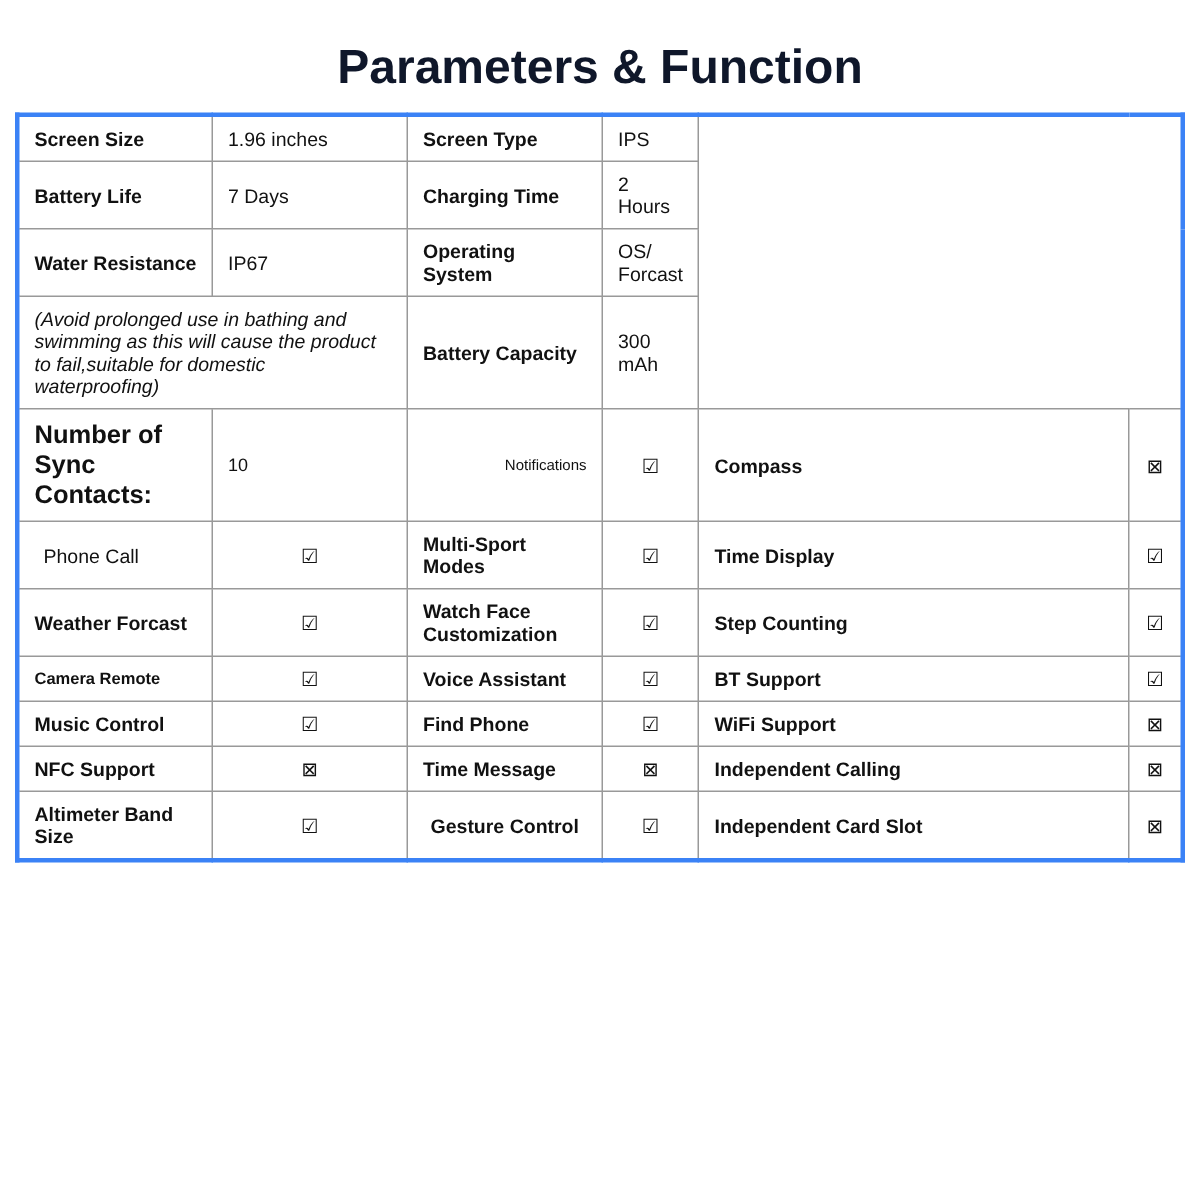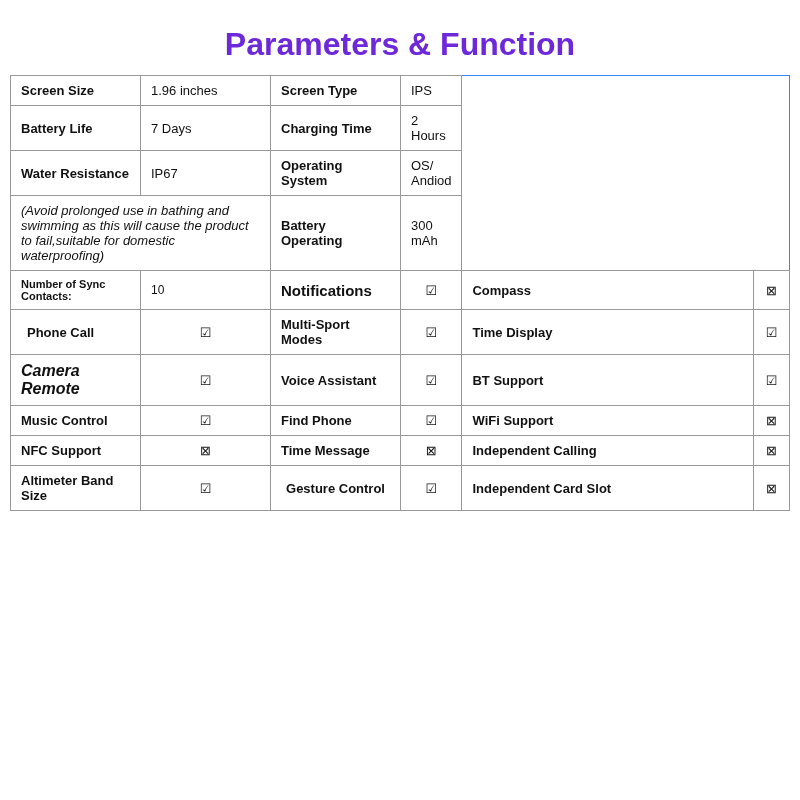--- a/index.html
+++ b/index.html
@@ -15,7 +15,7 @@
       font-size: 32px;
       font-weight: bold;
       padding: 16px 0 12px;
-      color: #6d28d9;
+      color: #0f172a;
     }
     .main-table {
       width: 100%;

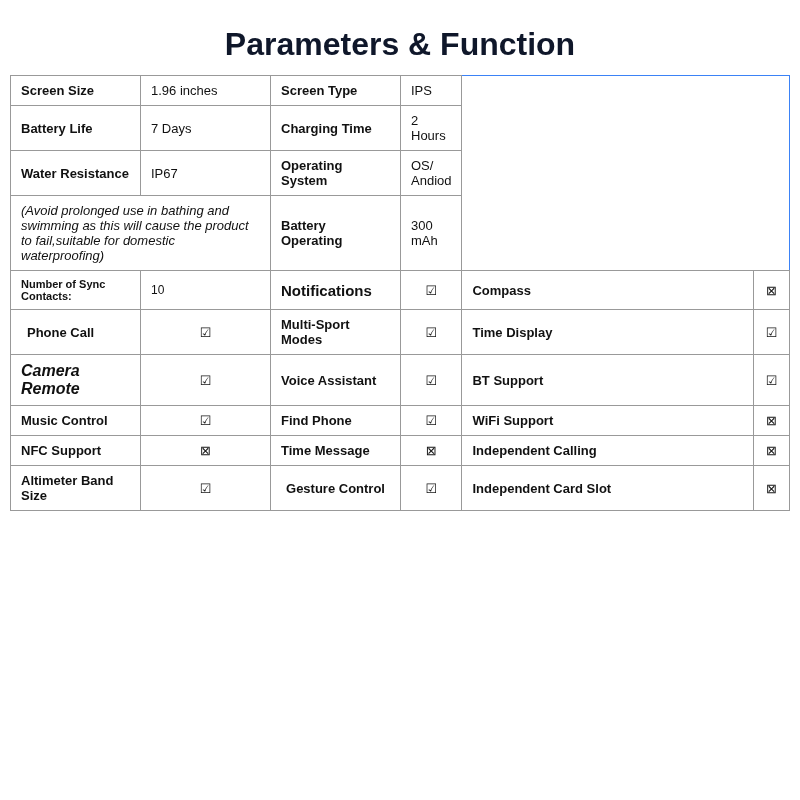--- a/index.html
+++ b/index.html
@@ -20,7 +20,7 @@
     .main-table {
       width: 100%;
       border-collapse: collapse;
-      border: 1px solid #3b82f6;
+      border: 3px solid #3b82f6;
     }
     .main-table td, .main-table th {
       border: 1px solid #999;

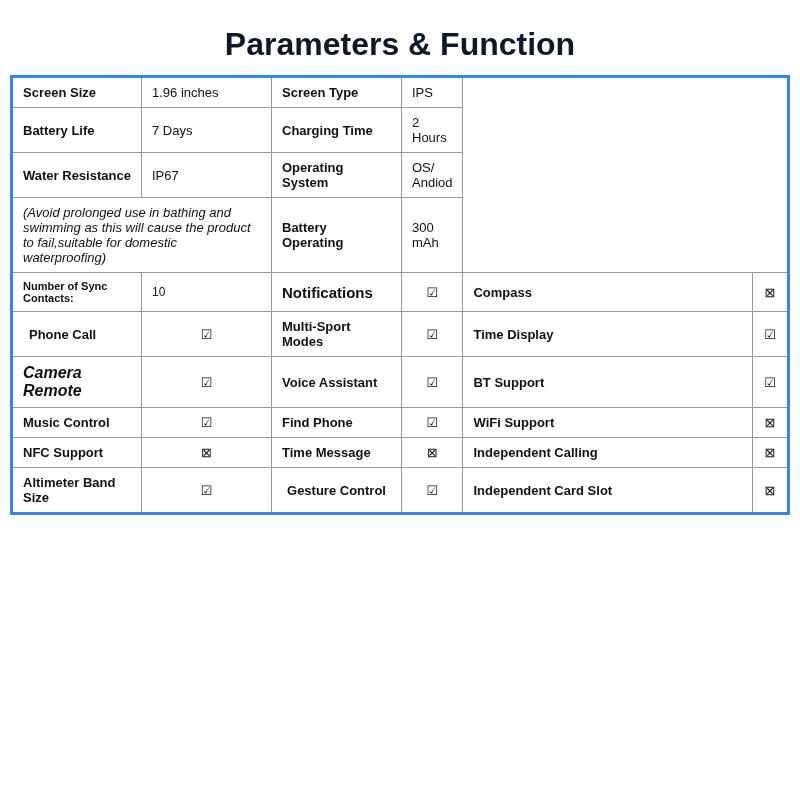--- a/index.html
+++ b/index.html
@@ -74,7 +74,7 @@
     <td class="label-cell bold">Water Resistance</td>
     <td class="value-cell">IP67</td>
     <td class="label-cell bold">Operating System</td>
-    <td>OS/ Andiod</td>
+    <td>OS/ Forcast</td>
   </tr>
 
   <tr>

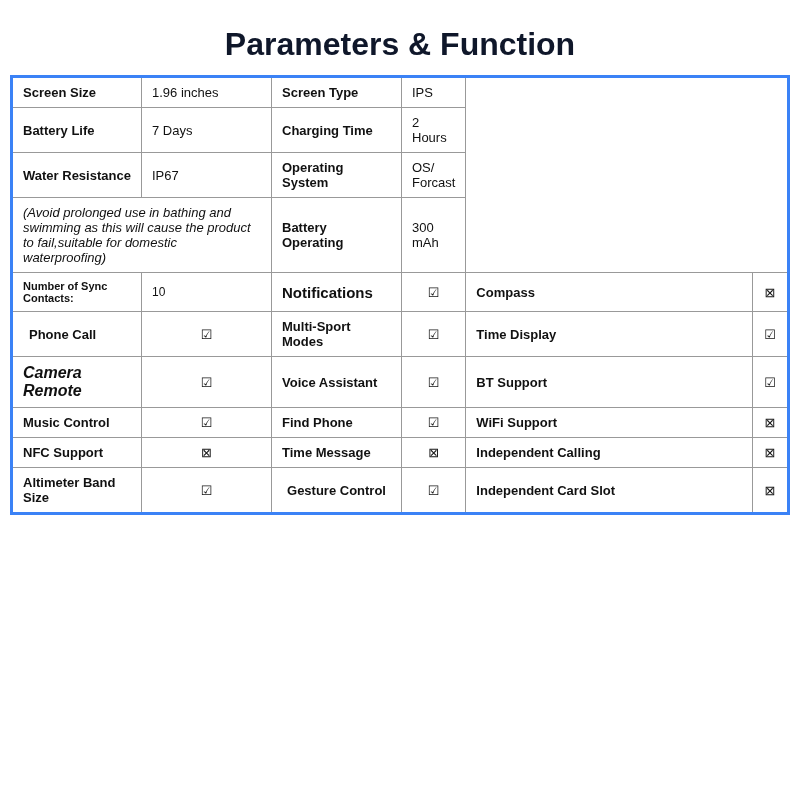--- a/index.html
+++ b/index.html
@@ -79,7 +79,7 @@
 
   <tr>
     <td colspan="2" class="note-cell">(Avoid prolonged use in bathing and swimming as this will cause the product to fail,suitable for domestic waterproofing)</td>
-    <td class="label-cell bold">Battery Operating</td>
+    <td class="label-cell bold">Battery Capacity</td>
     <td>300 mAh</td>
   </tr>
 

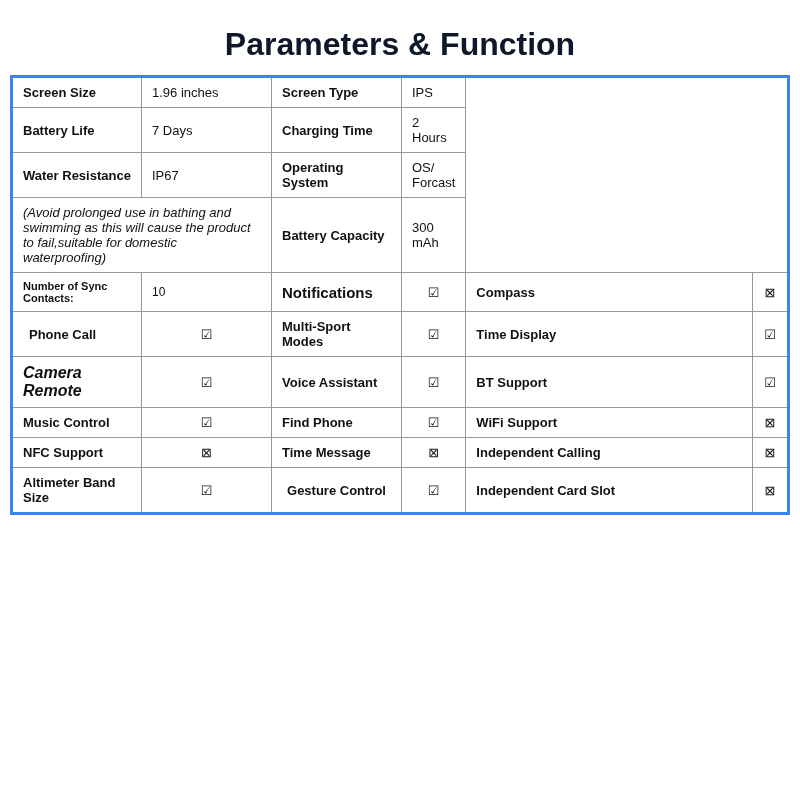--- a/index.html
+++ b/index.html
@@ -84,7 +84,7 @@
   </tr>
 
   <tr>
-    <td style="font-weight:bold; font-size:11px; vertical-align:middle;margin-left:36px;">Number of Sync Contacts:</td>
+    <td style="font-weight:bold; font-size:17px; vertical-align:middle;margin-left:36px;">Number of Sync Contacts:</td>
     <td style="font-size:12px;">10</td>
     <td style="font-weight:bold; font-size:15px;">Notifications</td>
     <td class="check-cell">☑</td>

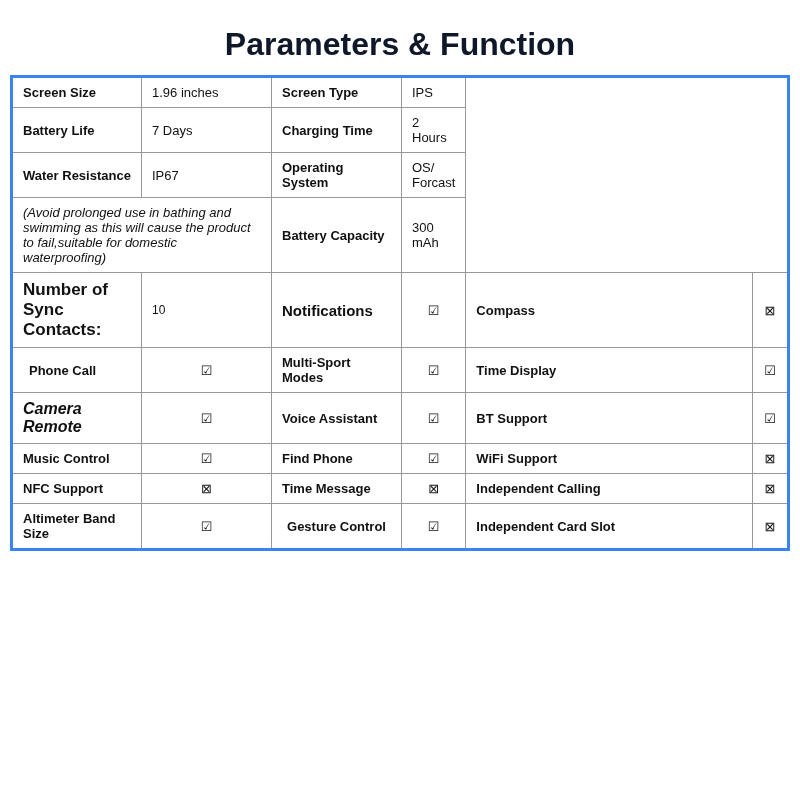--- a/index.html
+++ b/index.html
@@ -86,7 +86,7 @@
   <tr>
     <td style="font-weight:bold; font-size:17px; vertical-align:middle;margin-left:36px;">Number of Sync Contacts:</td>
     <td style="font-size:12px;">10</td>
-    <td style="font-weight:bold; font-size:15px;">Notifications</td>
+    <td style="font-weight:normal; font-size:10px;text-align:right;">Notifications</td>
     <td class="check-cell">☑</td>
     <td style="font-weight:bold; font-size:13px;">Compass</td>
     <td class="check-cell">⊠</td>

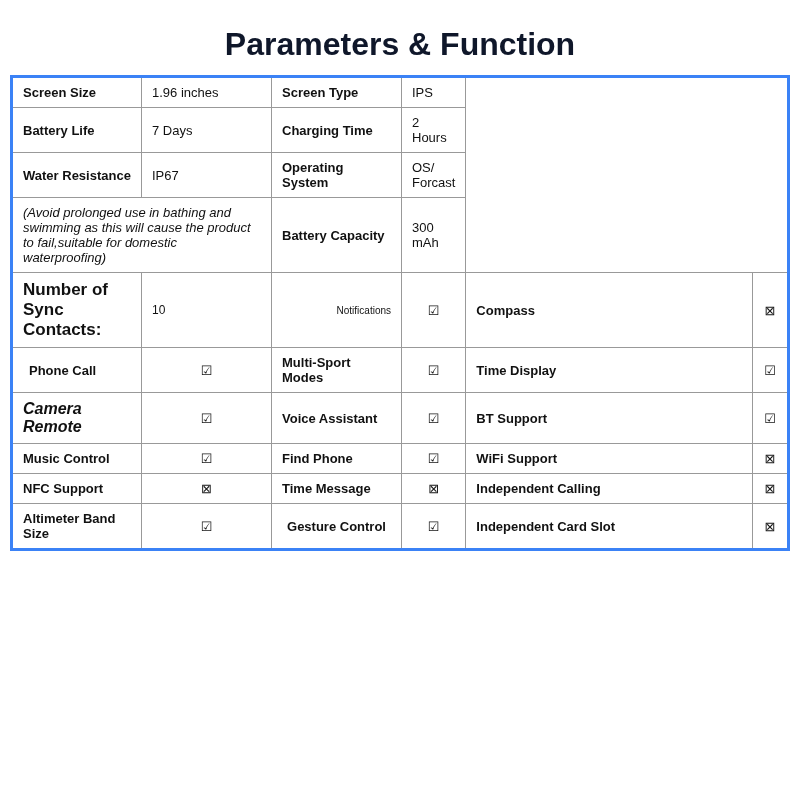--- a/index.html
+++ b/index.html
@@ -93,7 +93,7 @@
   </tr>
 
   <tr>
-    <td style="font-weight:bold; font-size:13px;padding-left:16px;">Phone Call</td>
+    <td style="font-weight:normal; font-size:13px;padding-left:16px;">Phone Call</td>
     <td class="check-cell">☑</td>
     <td style="font-weight:bold; font-size:13px;">Multi-Sport Modes</td>
     <td class="check-cell">☑</td>

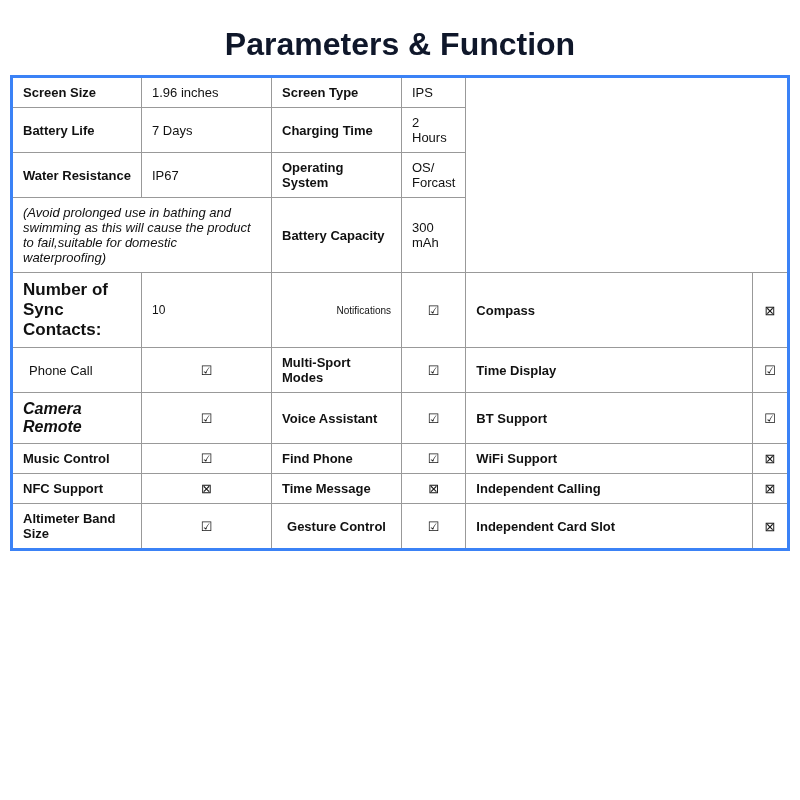--- a/index.html
+++ b/index.html
@@ -101,6 +101,14 @@
     <td class="check-cell">☑</td>
   </tr>
 
+  <tr>
+    <td style="font-weight:bold; font-size:13px;">Weather Forcast</td>
+    <td class="check-cell">☑</td>
+    <td style="font-weight:bold; font-size:13px;">Watch Face Customization</td>
+    <td class="check-cell">☑</td>
+    <td style="font-weight:bold; font-size:13px;">Step Counting</td>
+    <td class="check-cell">☑</td>
+  </tr>
 
   <tr>
     <td style="font-weight:bold; font-size:16px;font-style:italic;">Camera Remote</td>

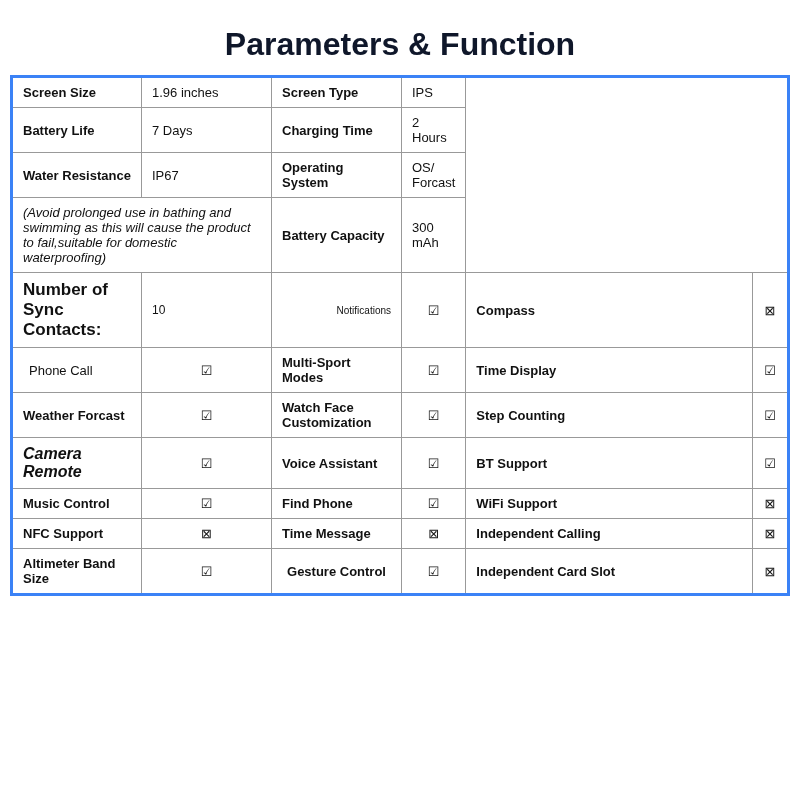--- a/index.html
+++ b/index.html
@@ -111,7 +111,7 @@
   </tr>
 
   <tr>
-    <td style="font-weight:bold; font-size:16px;font-style:italic;">Camera Remote</td>
+    <td style="font-weight:bold; font-size:11px;">Camera Remote</td>
     <td class="check-cell">☑</td>
     <td style="font-weight:bold; font-size:13px;">Voice Assistant</td>
     <td class="check-cell">☑</td>

